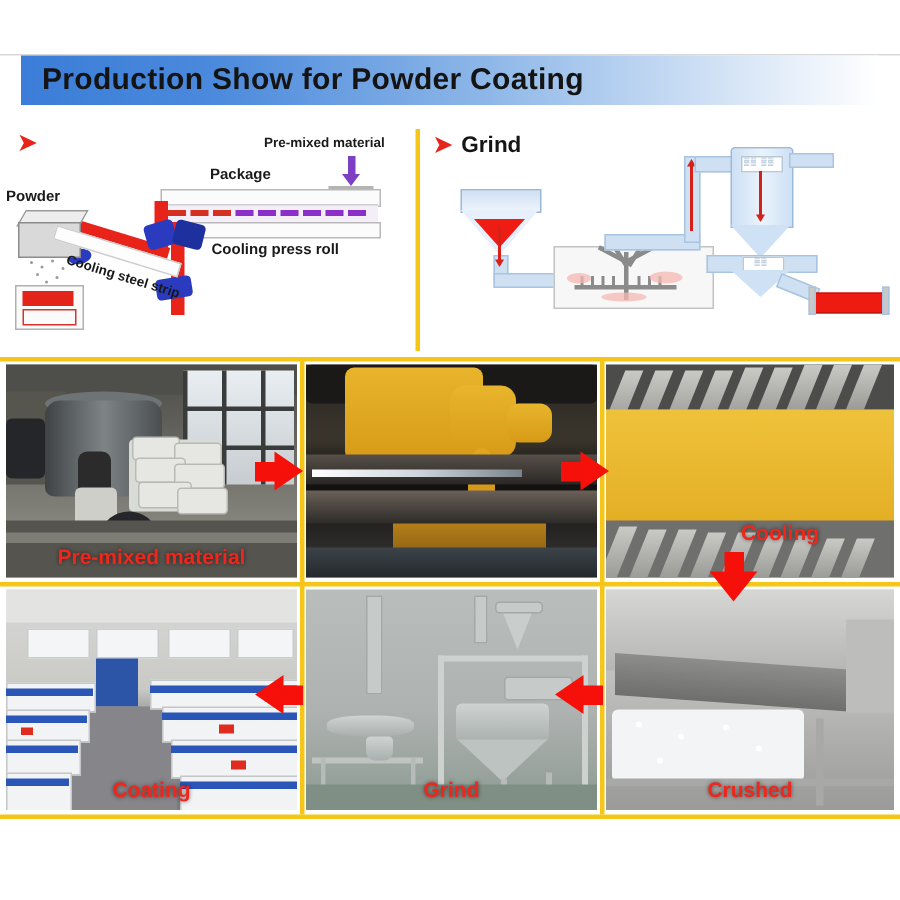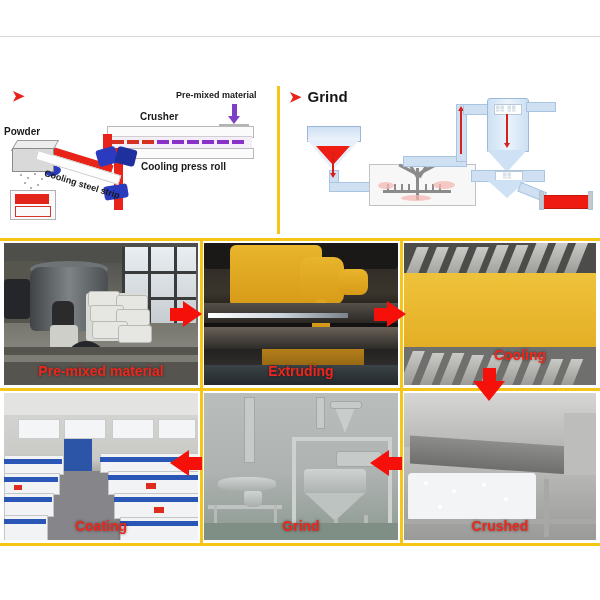--- a/index.html
+++ b/index.html
@@ -168,6 +168,9 @@
 
   <div class="top-rule"></div>
 
+  <div class="title-bar">
+    <div class="title-text">Production Show for Powder Coating</div>
+  </div>
 
   <div class="diag-row">
 

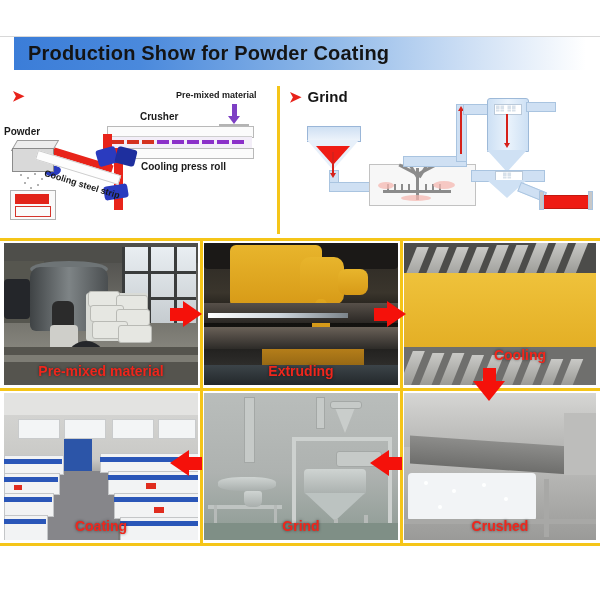--- a/index.html
+++ b/index.html
@@ -187,7 +187,7 @@
       <div class="hopper-top" style="left:219px;top:46px;"></div>
       <div class="hopper" style="left:219px;top:51px;"></div>
 
-      <div class="d-lbl" style="left:140px;top:33px;font-size:10px;">Crusher</div>
+      <div class="d-lbl" style="left:140px;top:33px;font-size:10px;">Package</div>
       <div class="barrel" style="left:107px;top:48px;width:145px;height:10px;"></div>
       <div class="barrel-inner" style="left:107px;top:58px;width:145px;height:12px;"></div>
       <div class="barrel" style="left:107px;top:70px;width:145px;height:9px;"></div>

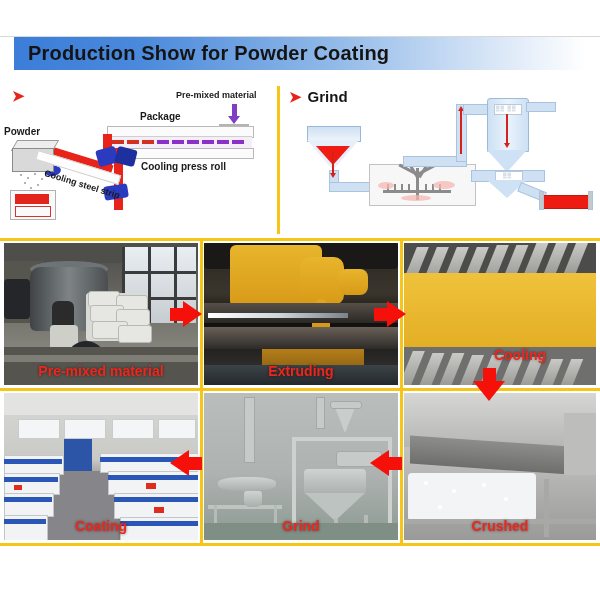--- a/index.html
+++ b/index.html
@@ -338,7 +338,6 @@
     <div class="pool" style="left:58px;top:104px;width:102px;height:24px;"></div>
     <div class="belt" style="left:0;top:84px;width:194px;height:22px;background:linear-gradient(to bottom,#6a6158,#2d2b28);"></div>
     <div class="belt" style="left:0;top:122px;width:194px;height:20px;background:linear-gradient(to bottom,#3c4449,#23282b);"></div>
-    <div class="cap">Extruding</div>
   </div>
 
   <div class="photo p3" style="left:404px;top:243px;width:192px;height:142px;">

